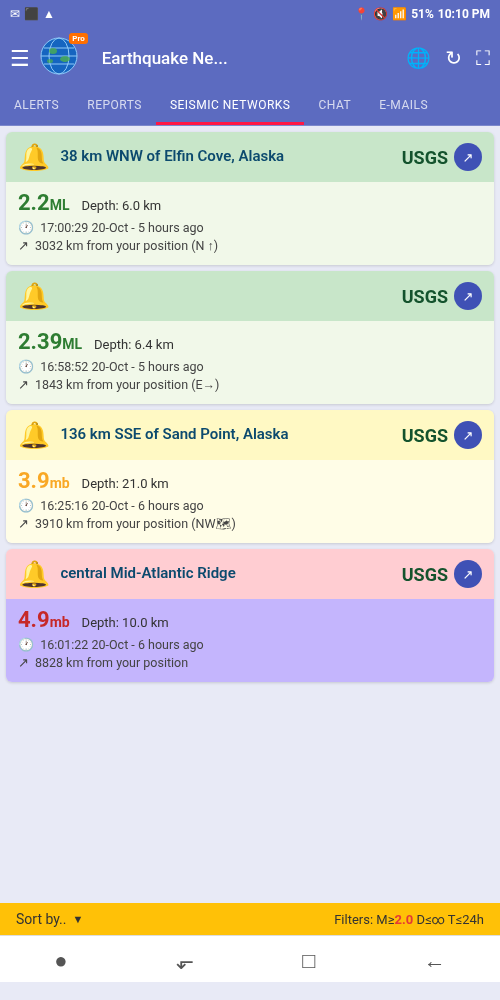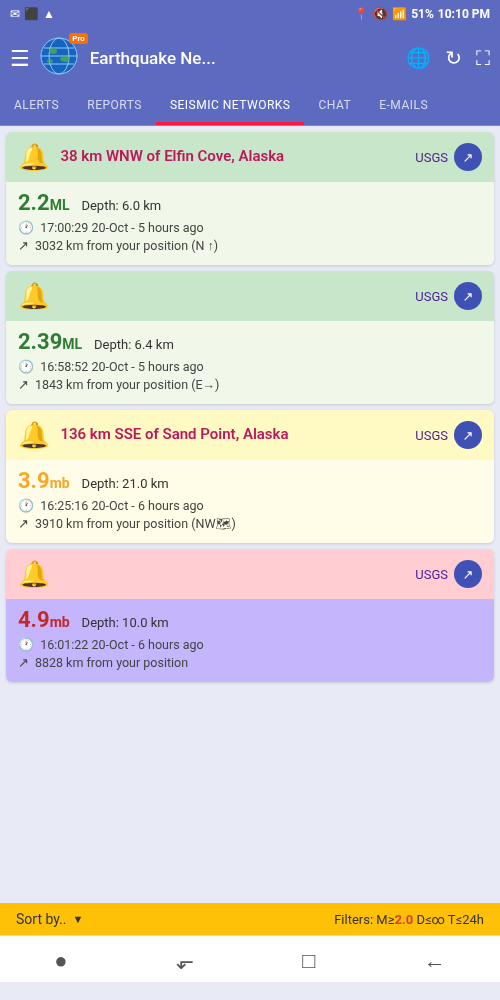--- a/index.html
+++ b/index.html
@@ -39,7 +39,7 @@
       display: flex;
       align-items: center;
       flex: 1;
-      gap: 8px;
+      gap: 20px;
     }
     .logo-globe {
       width: 42px;

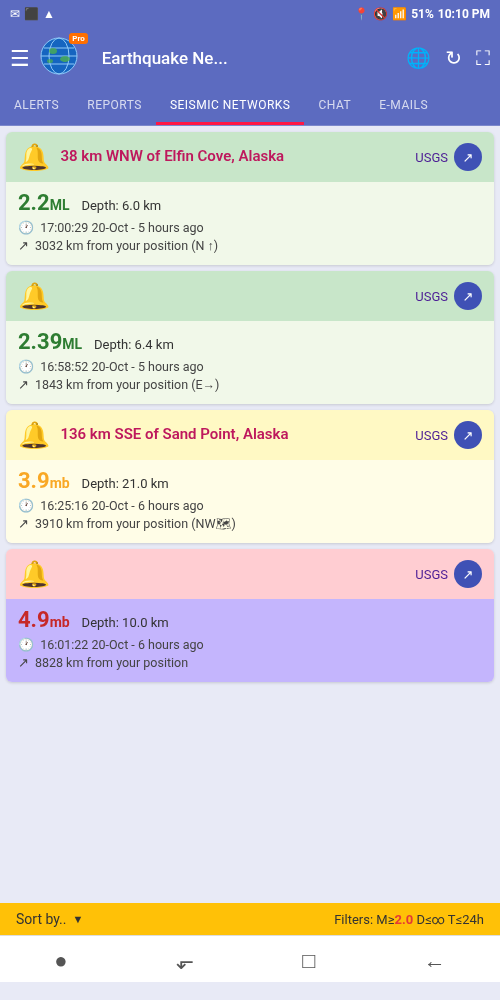--- a/index.html
+++ b/index.html
@@ -118,7 +118,7 @@
     .eq-location {
       font-size: 15px;
       font-weight: 600;
-      color: #be185d;
+      color: #0c4a6e;
       line-height: 1.3;
     }
     .eq-source-share {

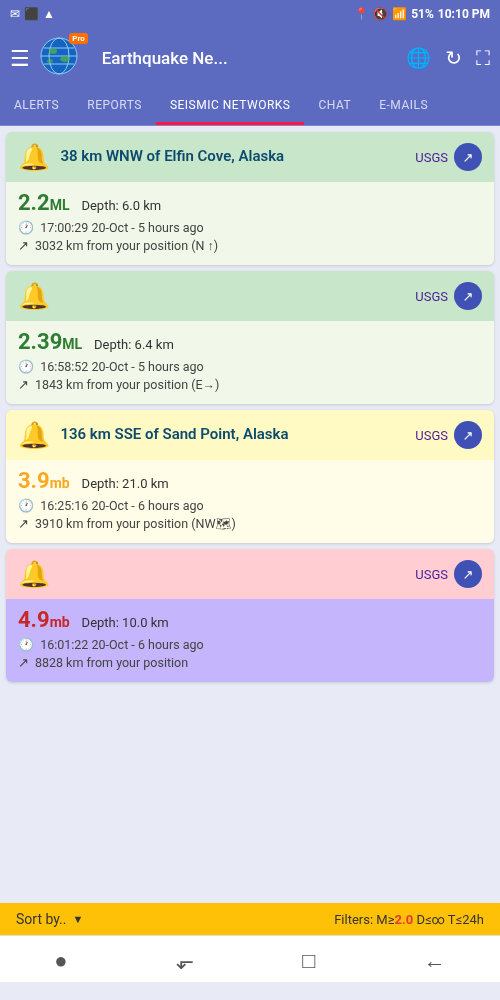--- a/index.html
+++ b/index.html
@@ -127,9 +127,9 @@
       gap: 6px;
     }
     .usgs-label {
-      color: #4c1d95;
-      font-size: 13px;
-      font-weight: 400;
+      color: #14532d;
+      font-size: 18px;
+      font-weight: 700;
       cursor: pointer;
     }
     .share-btn {

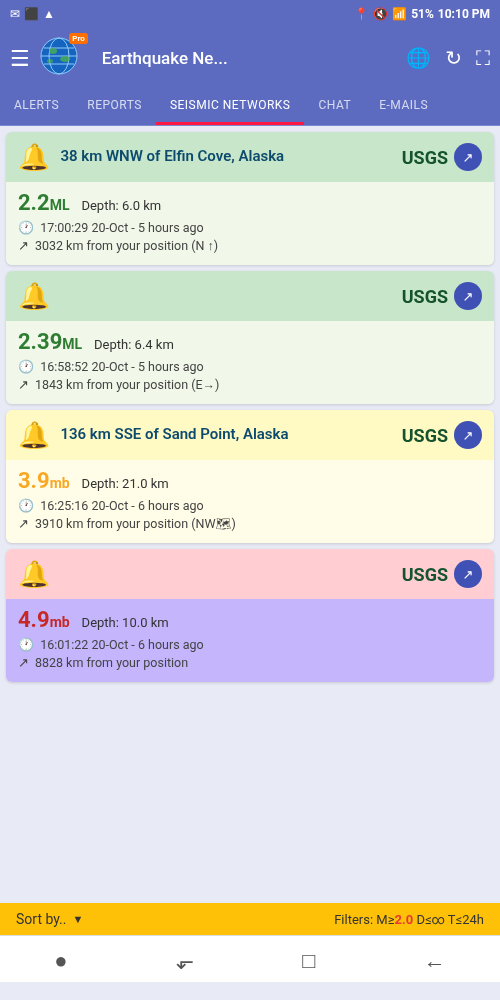--- a/index.html
+++ b/index.html
@@ -375,6 +375,7 @@
     <div class="eq-card-header card-red-header">
       <div class="eq-card-header-left">
         <span class="eq-icon">🔔</span>
+        <span class="eq-location">central Mid-Atlantic Ridge</span>
       </div>
       <div class="eq-source-share">
         <span class="usgs-label">USGS</span>

